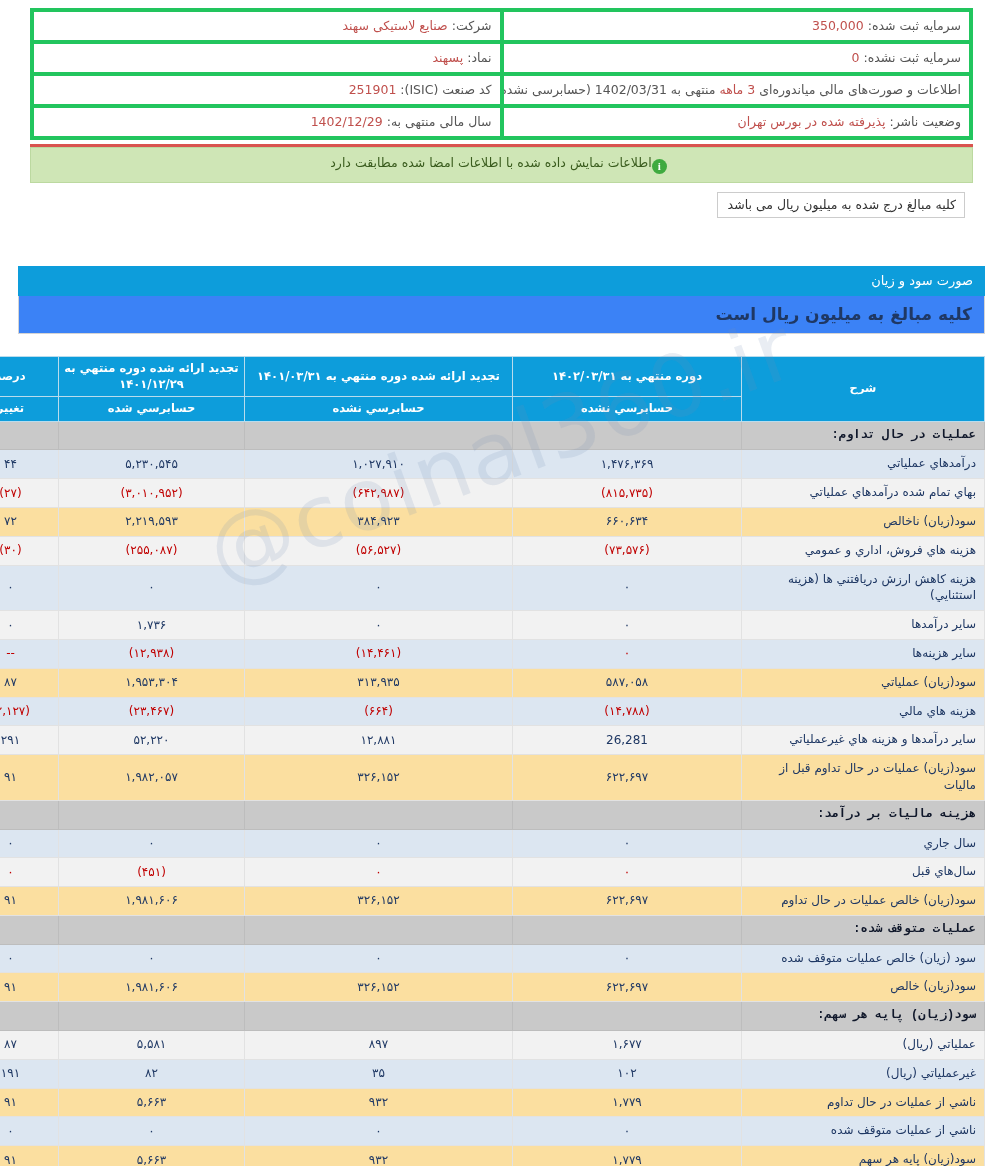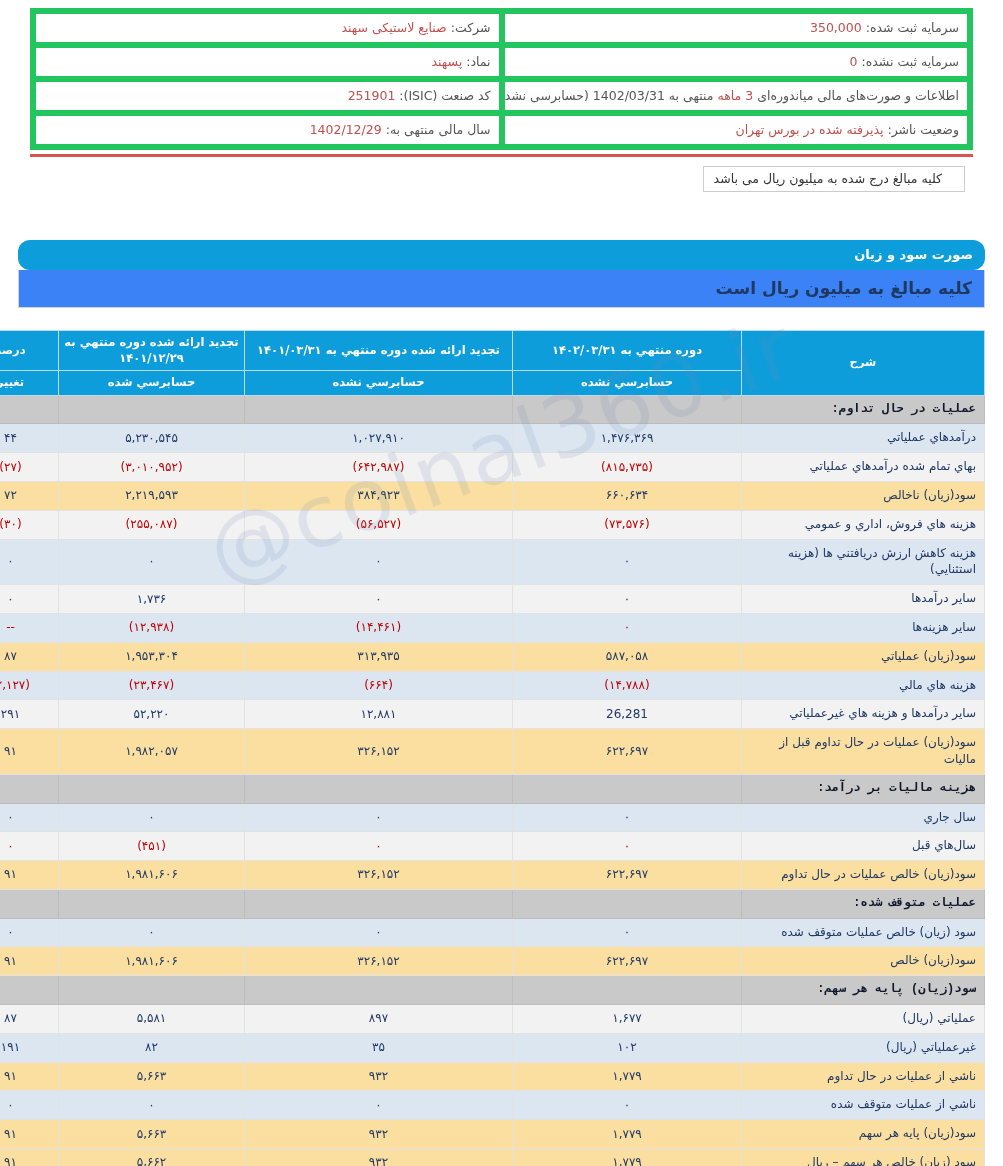--- a/index.html
+++ b/index.html
@@ -48,7 +48,7 @@
     font-size: 12.5px;
   }
   table.info td {
-    border: 6px solid #22c55e;
+    border: 4px solid #22c55e;
     padding: 5px 8px 6px 8px;
     height: 17px;
     vertical-align: middle;

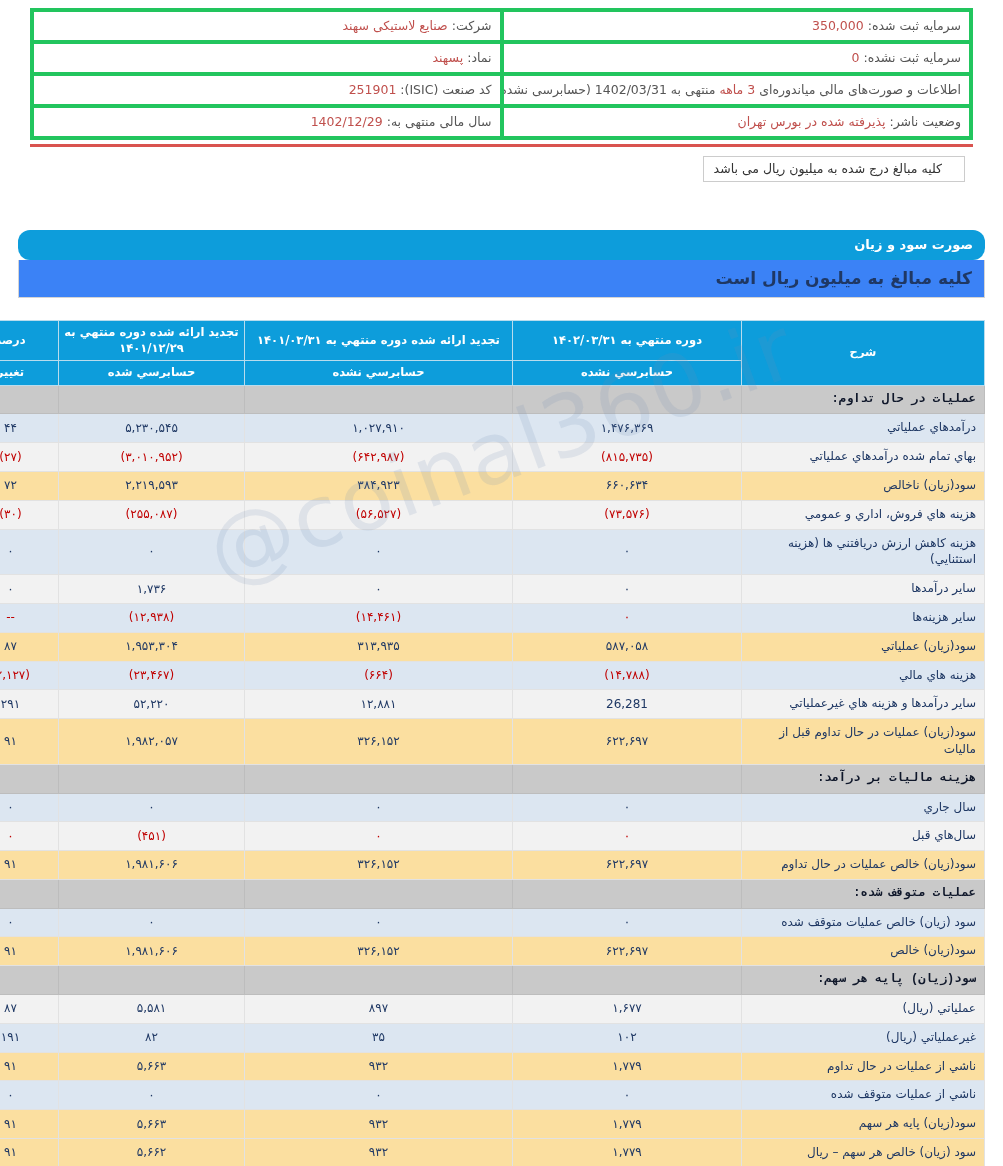--- a/index.html
+++ b/index.html
@@ -261,6 +261,9 @@
 
   <div class="red-rule"></div>
 
+  <div class="notice">
+    <span class="info-icon">i</span><span>اطلاعات نمایش داده شده با اطلاعات امضا شده مطابقت دارد</span>
+  </div>
 
   <div class="unit-row">
     <div class="unit-box">

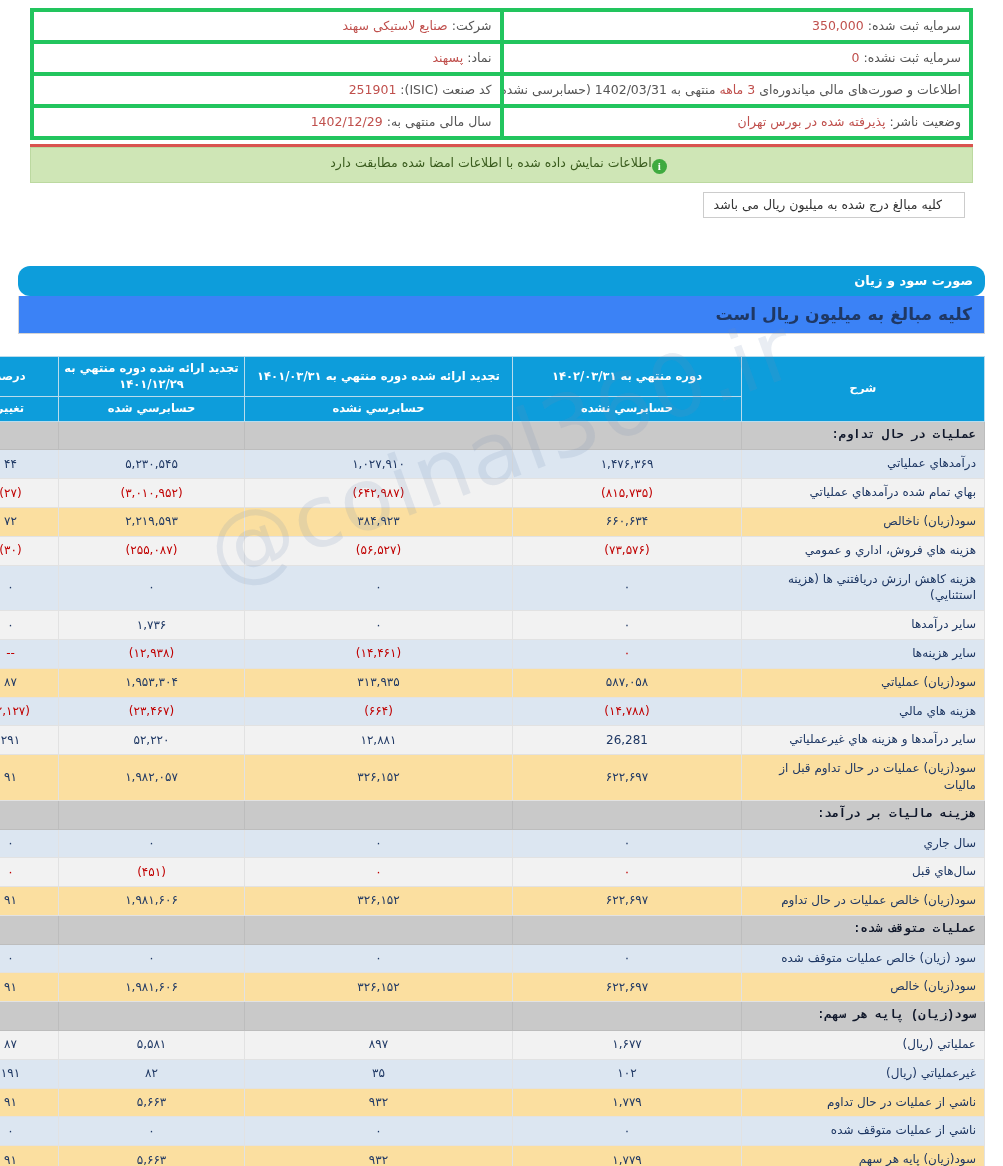--- a/index.html
+++ b/index.html
@@ -108,7 +108,7 @@
     border: 1px solid #cccccc;
     font-size: 12.5px;
     color: #333;
-    padding: 4px 22px 5px 10px;
+    padding: 4px 8px 5px 10px;
     background: #fff;
   }
   .unit-row { padding-right: 8px; }

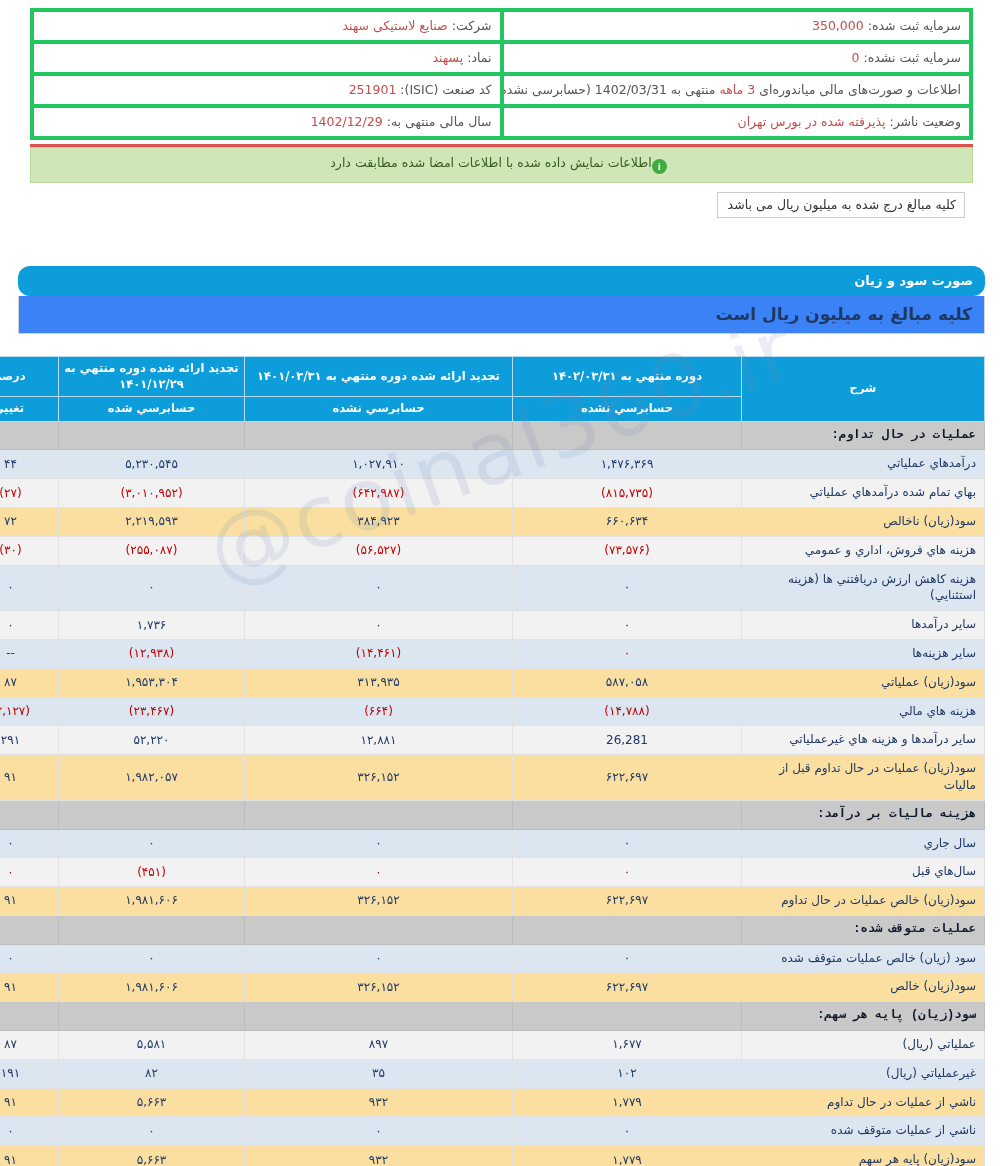--- a/index.html
+++ b/index.html
@@ -121,10 +121,9 @@
     background: #0d9ddb;
     color: #ffffff;
     font-size: 13px;
-    font-weight: bold;
+    font-weight: normal;
     padding: 7px 12px 8px 12px;
     text-align: right;
-    border-radius: 12px;
   }
   .sub-bar {
     margin: 0 18px;

